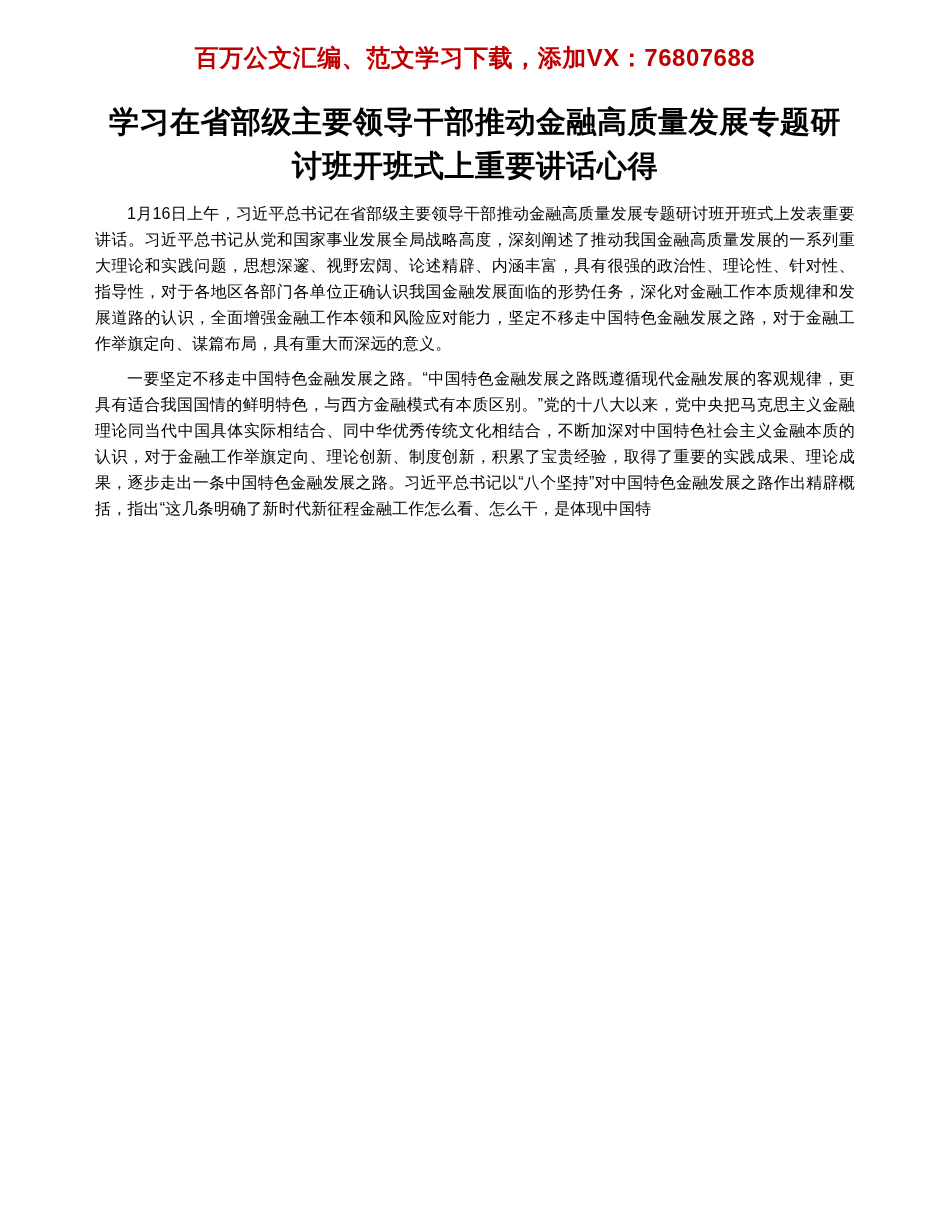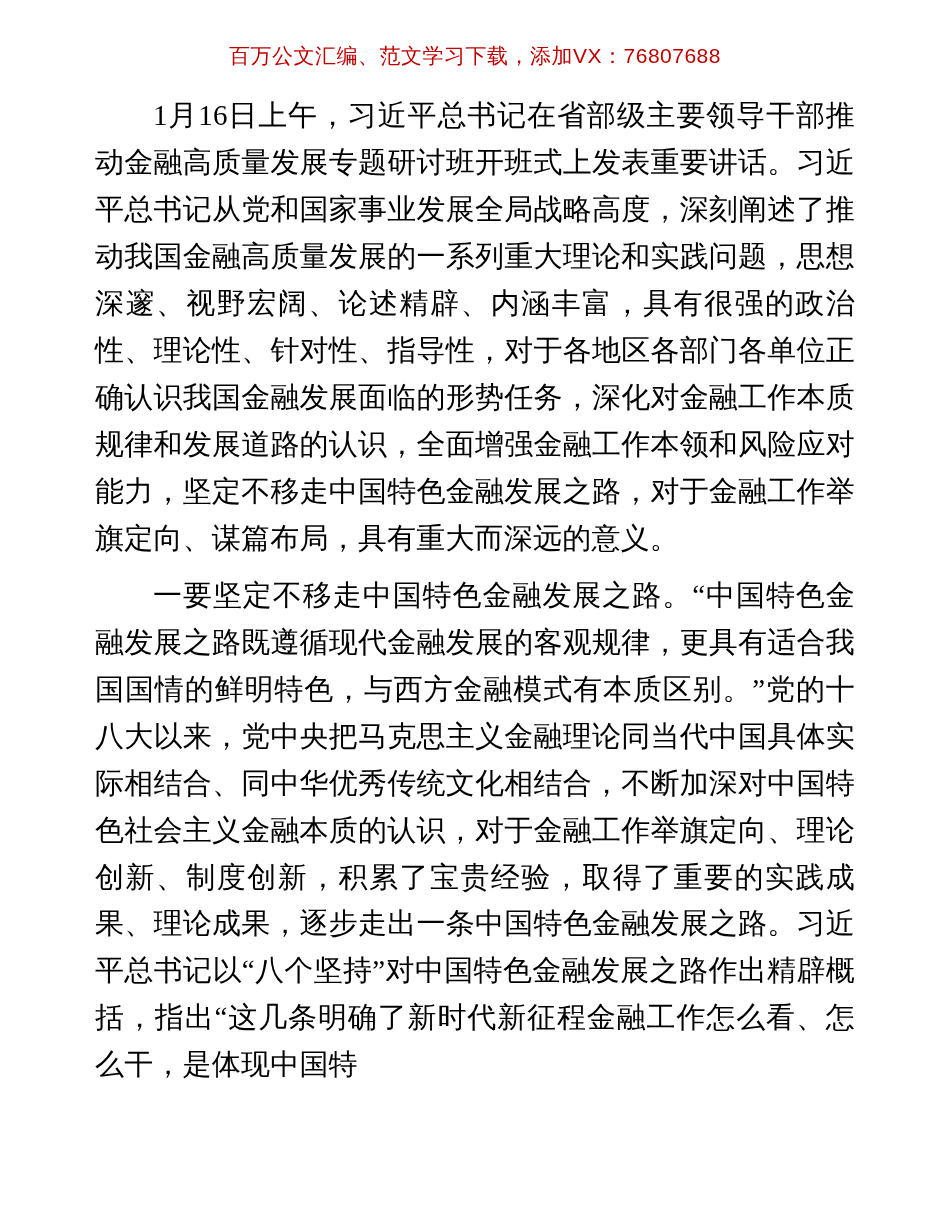--- a/index.html
+++ b/index.html
@@ -24,8 +24,8 @@
   .watermark {
     text-align: center;
     color: #c00000;
-    font-size: 21px;
-    font-weight: normal;
+    font-size: 24px;
+    font-weight: bold;
     letter-spacing: 0.5px;
     padding-top: 42px;
     padding-bottom: 8px;

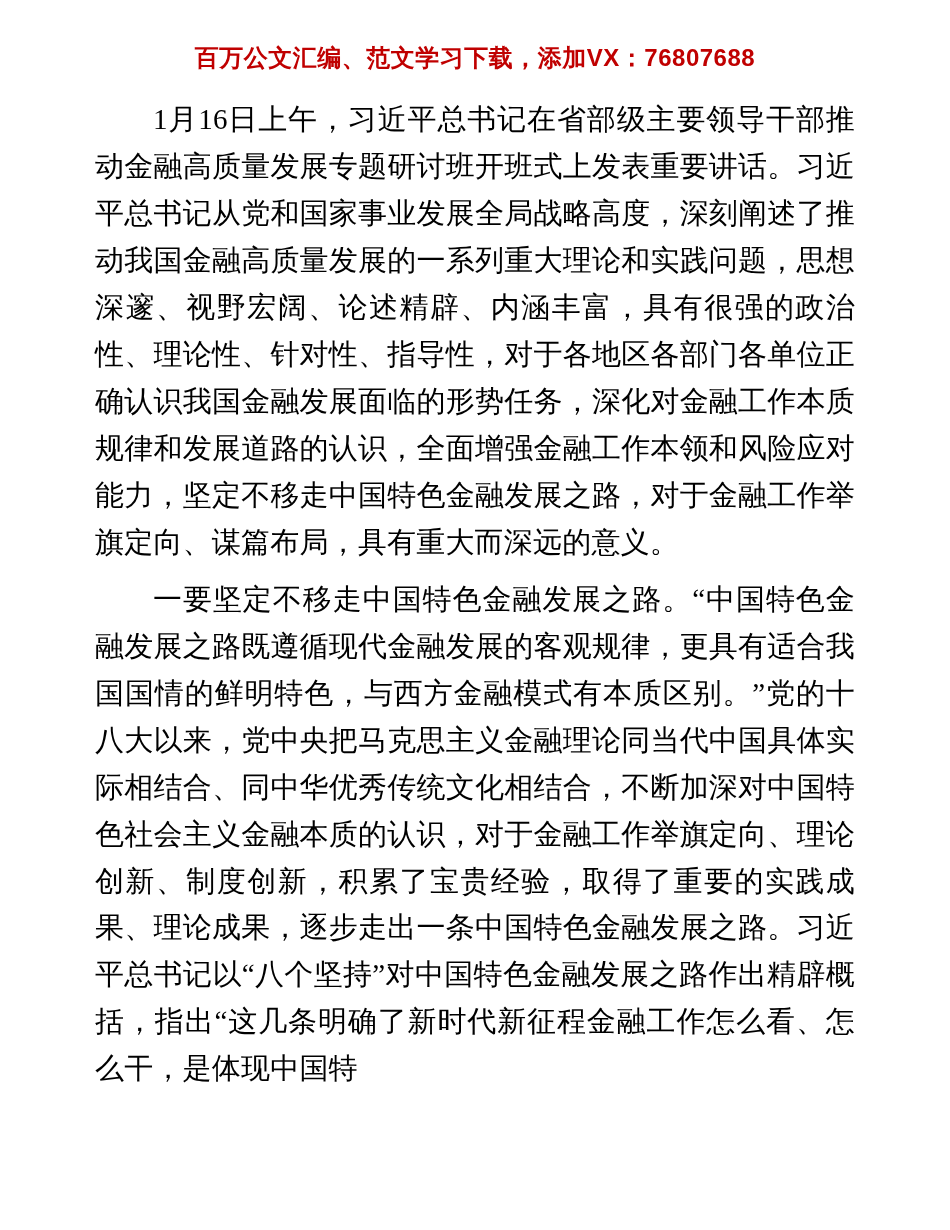--- a/index.html
+++ b/index.html
@@ -62,6 +62,7 @@
 
   <div class="watermark">百万公文汇编、范文学习下载，添加VX：76807688</div>
 
+  <h1 class="doc-title">学习在省部级主要领导干部推动金融高质量发展专题研讨班开班式上重要讲话心得</h1>
 
   <p class="body-para para-first">1月16日上午，习近平总书记在省部级主要领导干部推动金融高质量发展专题研讨班开班式上发表重要讲话。习近平总书记从党和国家事业发展全局战略高度，深刻阐述了推动我国金融高质量发展的一系列重大理论和实践问题，思想深邃、视野宏阔、论述精辟、内涵丰富，具有很强的政治性、理论性、针对性、指导性，对于各地区各部门各单位正确认识我国金融发展面临的形势任务，深化对金融工作本质规律和发展道路的认识，全面增强金融工作本领和风险应对能力，坚定不移走中国特色金融发展之路，对于金融工作举旗定向、谋篇布局，具有重大而深远的意义。</p>
 

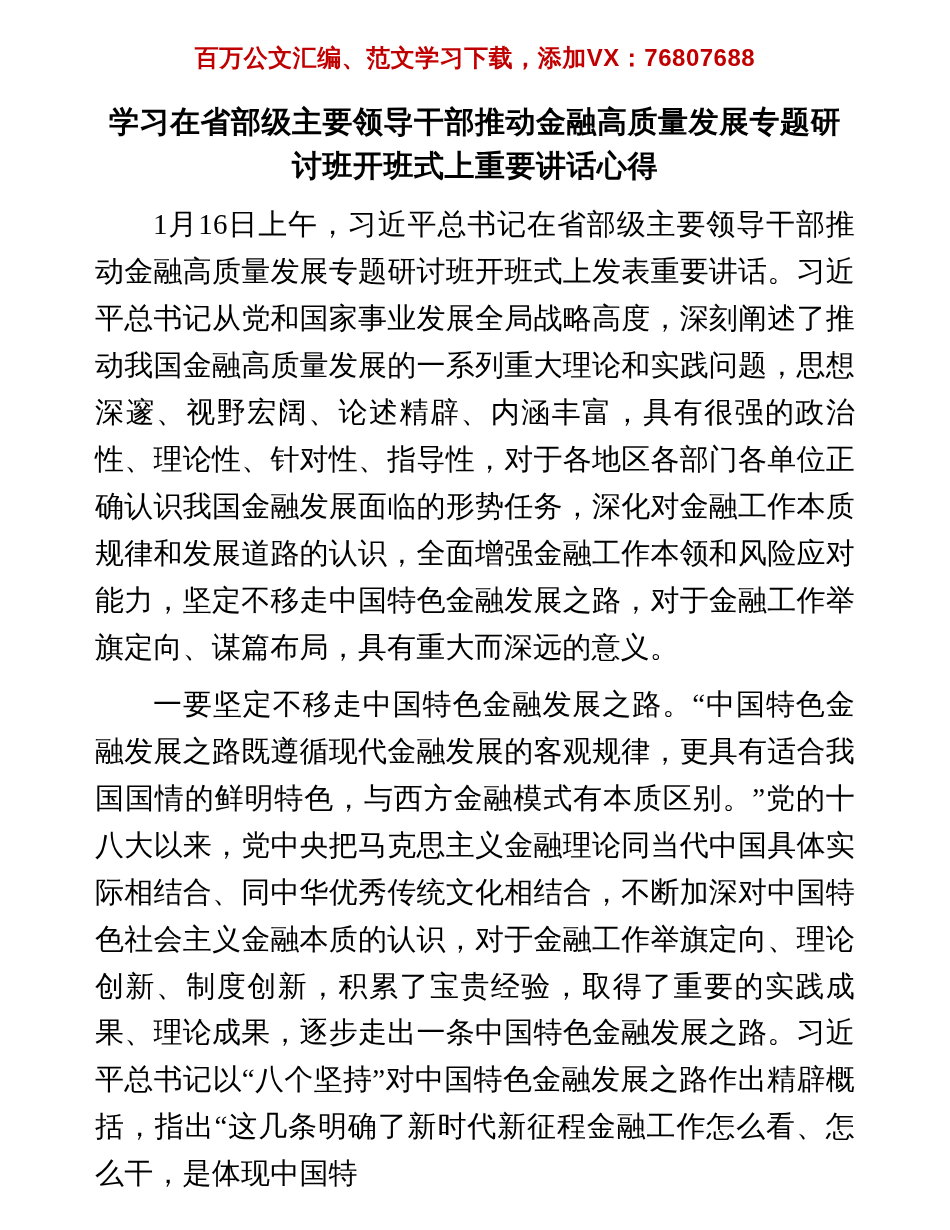--- a/index.html
+++ b/index.html
@@ -42,14 +42,14 @@
     font-family: "Liberation Sans", sans-serif;
   }
   .body-para {
-    font-size: 29px;
+    font-size: 16px;
     line-height: 1.62;
     text-align: justify;
     text-justify: inter-ideograph;
     text-indent: 2em;
     margin: 0 0 10px 0;
     letter-spacing: 0.2px;
-    font-family: Liberation Serif, serif;
+    font-family: Liberation Sans, sans-serif;
   }
   .para-first {
     margin-top: 14px;

